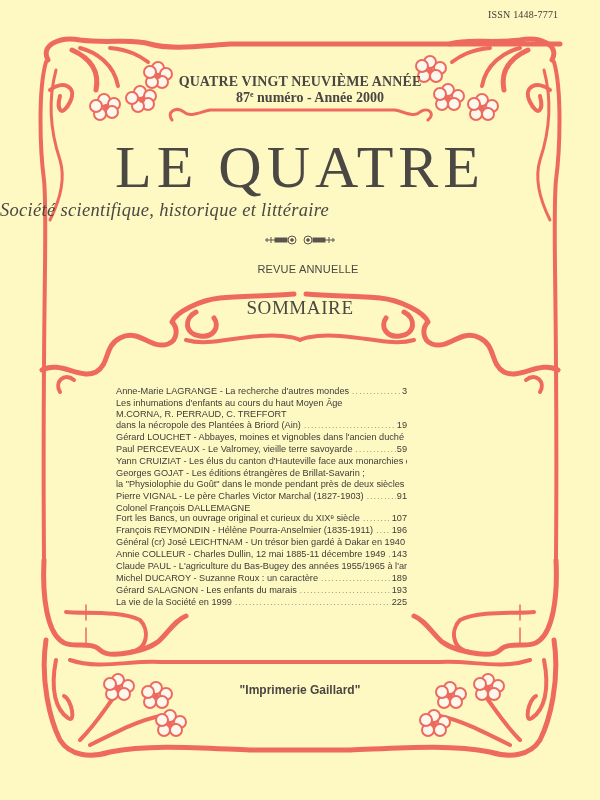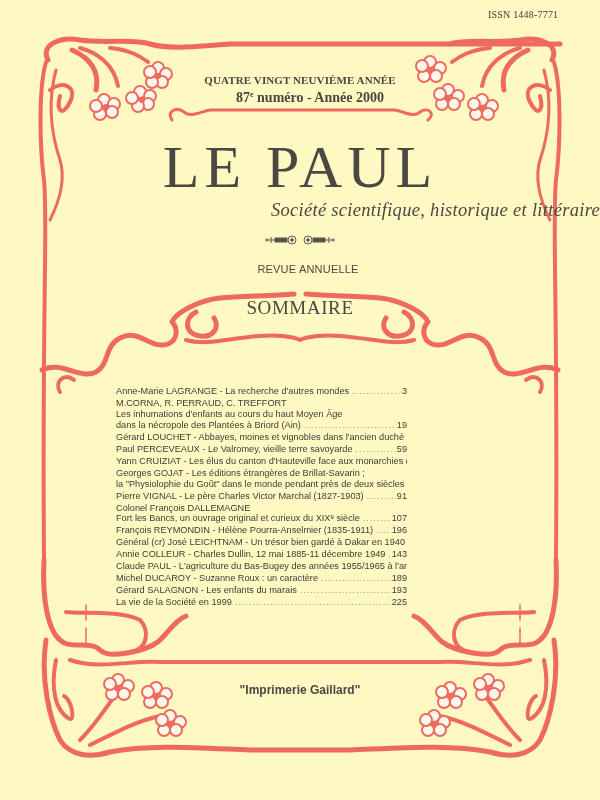--- a/index.html
+++ b/index.html
@@ -20,7 +20,7 @@
     position: absolute; left: 0; width: 600px; text-align: center;
     font-family: "Liberation Serif", serif; font-weight: bold; color: #4a4642;
   }
-  .year-line.l1 { top: 74px; font-size: 11px; letter-spacing: 0.1px; }
+  .year-line.l1 { top: 74px; font-size: 14px; letter-spacing: 0.1px; }
   .year-line.l2 { top: 90px; font-size: 14px; padding-left: 20px; }
   .year-line sup { font-size: 8px; vertical-align: 5px; }
   .main-title {

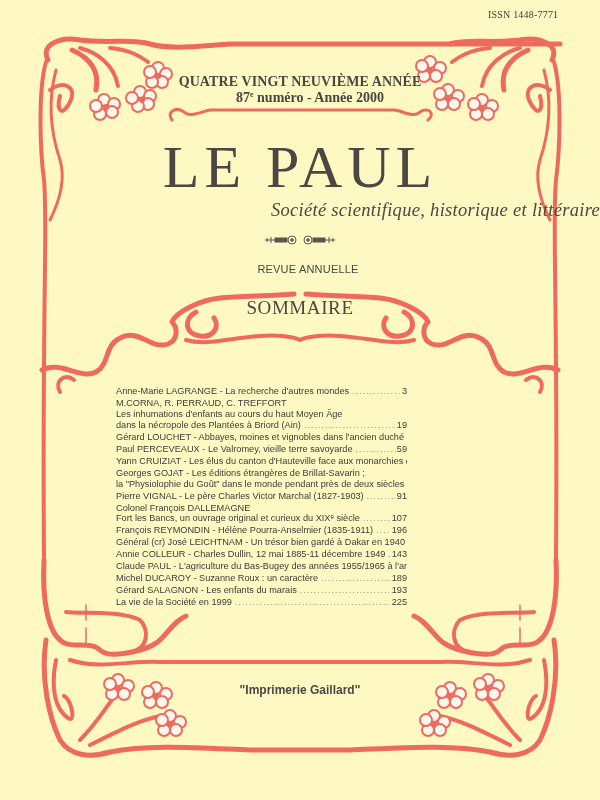--- a/index.html
+++ b/index.html
@@ -221,7 +221,7 @@
   <div class="year-line l1">QUATRE VINGT NEUVIÈME ANNÉE</div>
   <div class="year-line l2"><span>87</span><sup>e</sup><span> numéro - Année 2000</span></div>
 
-  <div class="main-title">LE PAUL</div>
+  <div class="main-title">LE QUATRE</div>
   <div class="subtitle">Société scientifique, historique et littéraire</div>
 
   <svg class="ornament" viewBox="0 0 74 12" xmlns="http://www.w3.org/2000/svg">

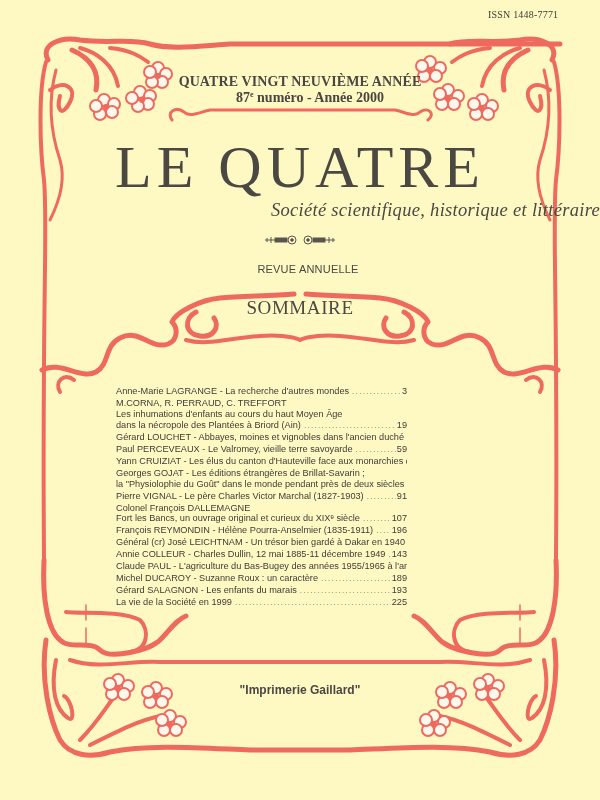--- a/index.html
+++ b/index.html
@@ -29,7 +29,7 @@
     letter-spacing: 5px; line-height: 60px;
   }
   .subtitle {
-    position: absolute; top: 200px; left: 0; width: 600px; text-align: right;
+    position: absolute; top: 200px; left: 0; width: 600px; text-align: left;
     font-family: "Liberation Serif", serif; font-style: italic; font-size: 18.5px; color: #4b4743;
     letter-spacing: 0.3px;
   }

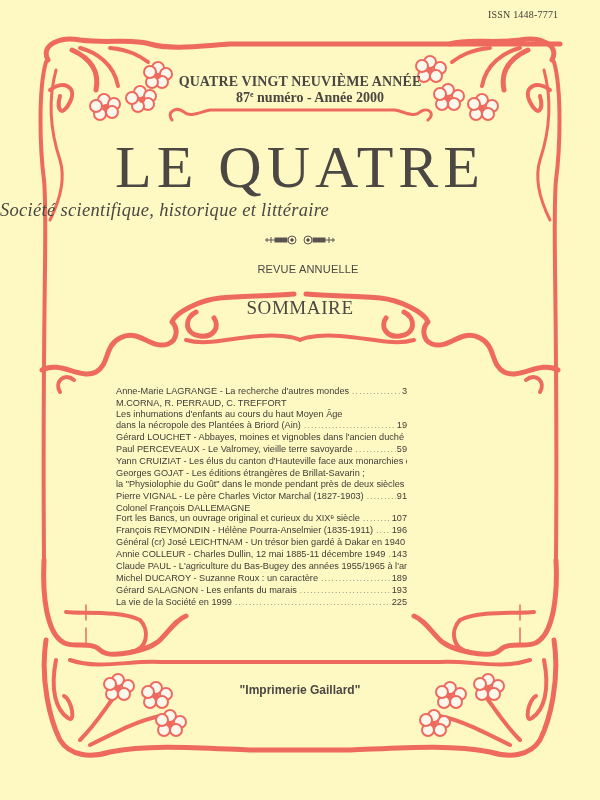--- a/index.html
+++ b/index.html
@@ -251,10 +251,10 @@
         <span class="p">3</span>
       </div>
       <div class="toc-row">
+        <span class="t">Les inhumations d'enfants au cours du haut Moyen Âge</span>
+      </div>
+      <div class="toc-row">
         <span class="t">M.CORNA, R. PERRAUD, C. TREFFORT</span>
-      </div>
-      <div class="toc-row">
-        <span class="t">Les inhumations d'enfants au cours du haut Moyen Âge</span>
       </div>
       <div class="toc-row">
         <span class="t">dans la nécropole des Plantées à Briord (Ain)</span>

